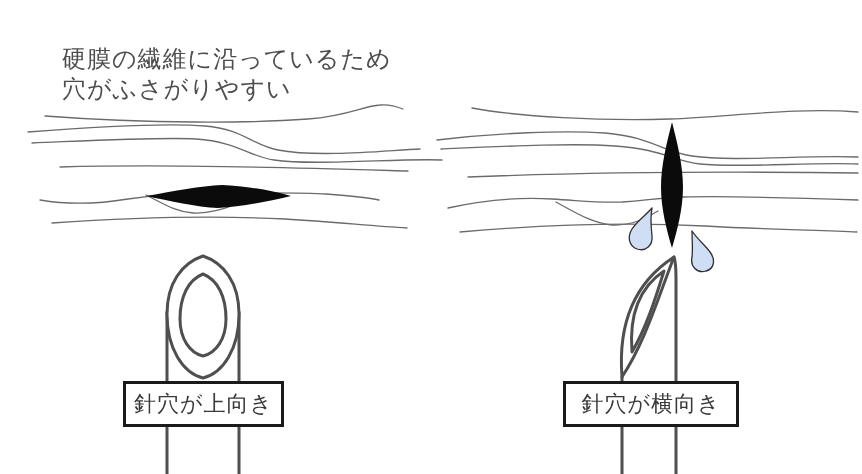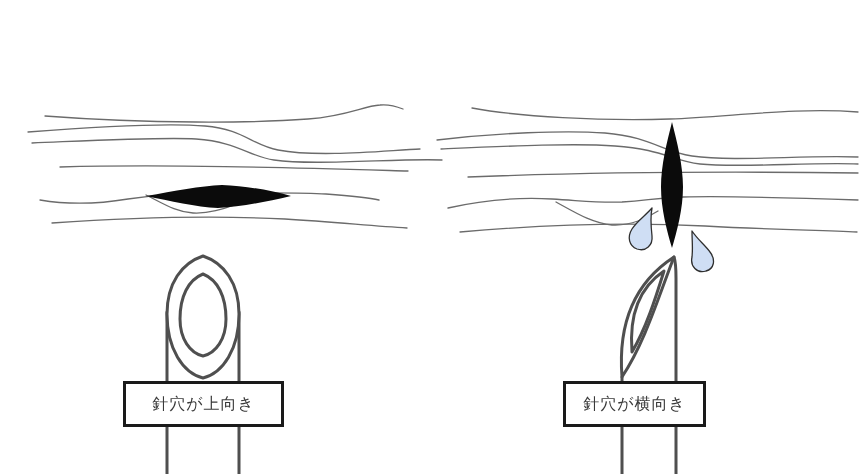--- a/index.html
+++ b/index.html
@@ -95,6 +95,10 @@
     </g>
   </svg>
 
+  <div class="caption caption-left">
+    <span>硬膜の繊維に沿っているため</span>
+    <span>穴がふさがりやすい</span>
+  </div>
 
   <div class="needle-label label-left">
     <span>針穴が上向き</span>

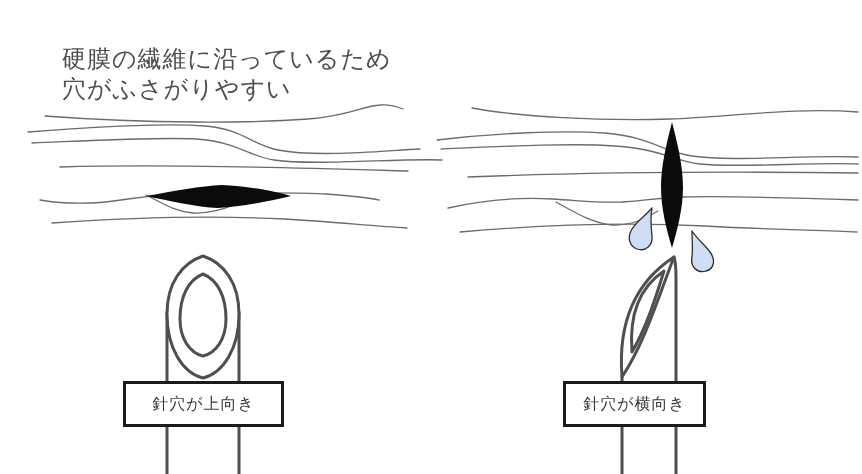--- a/index.html
+++ b/index.html
@@ -32,7 +32,7 @@
     border:3px solid #1a1a1a;
     background:#ffffff;
     display:flex;align-items:center;justify-content:center;
-    font-size:16px;
+    font-size:22px;
     letter-spacing:1px;
     color:#3a3a3a;
     white-space:nowrap;

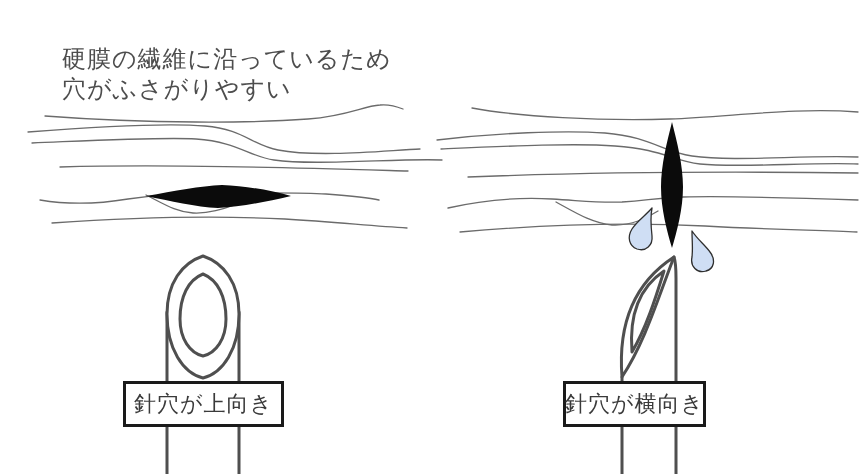--- a/index.html
+++ b/index.html
@@ -38,7 +38,7 @@
     white-space:nowrap;
   }
   .label-left{left:123px;width:161px;}
-  .label-right{left:563px;width:143px;}
+  .label-right{left:563px;width:176px;}
   .fiber{stroke:#6b6b6b;stroke-width:1.3;fill:none;stroke-linecap:round;}
   .hole{fill:#0b0b0b;stroke:none;}
   .needle{stroke:#4f4f4f;stroke-width:3;fill:none;stroke-linejoin:round;stroke-linecap:round;}

